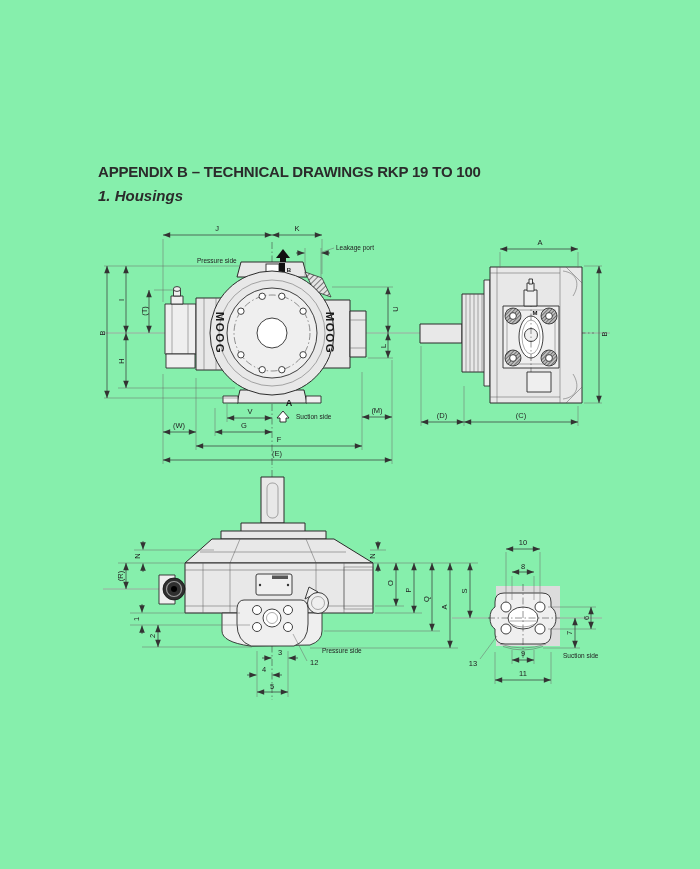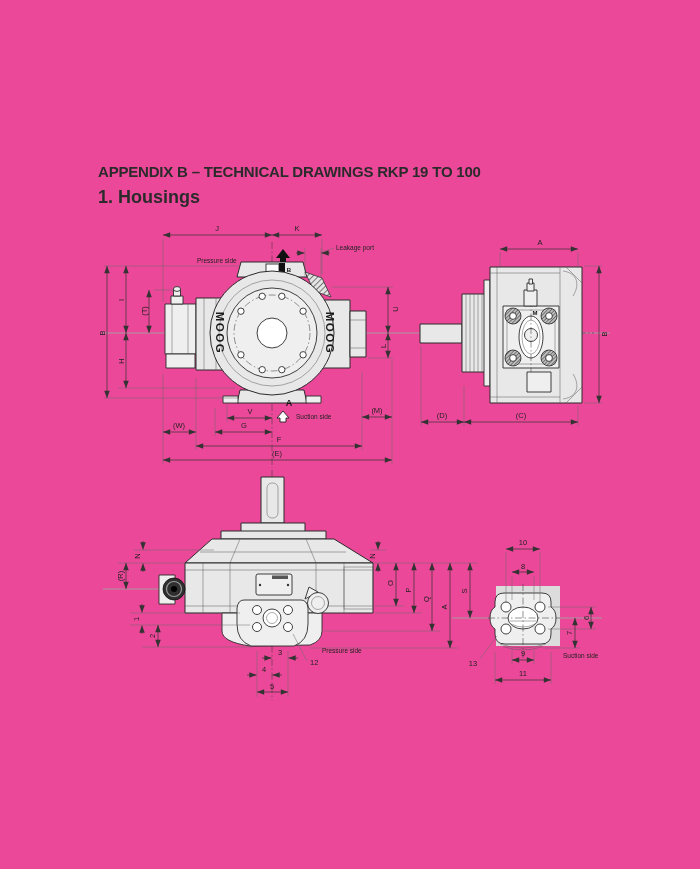--- a/index.html
+++ b/index.html
@@ -3,7 +3,7 @@
 <meta charset="utf-8">
 <style>
   html,body{margin:0;padding:0;background:#ffffff;}
-  .page{position:relative;width:700px;height:869px;background:#ec4899;overflow:hidden;
+  .page{position:relative;width:700px;height:869px;background:#86efac;overflow:hidden;
         font-family:"Liberation Sans",sans-serif;}
   .title{position:absolute;left:98px;top:163px;font-size:15px;font-weight:bold;
          color:#2b2b2b;letter-spacing:-0.2px;white-space:nowrap;}

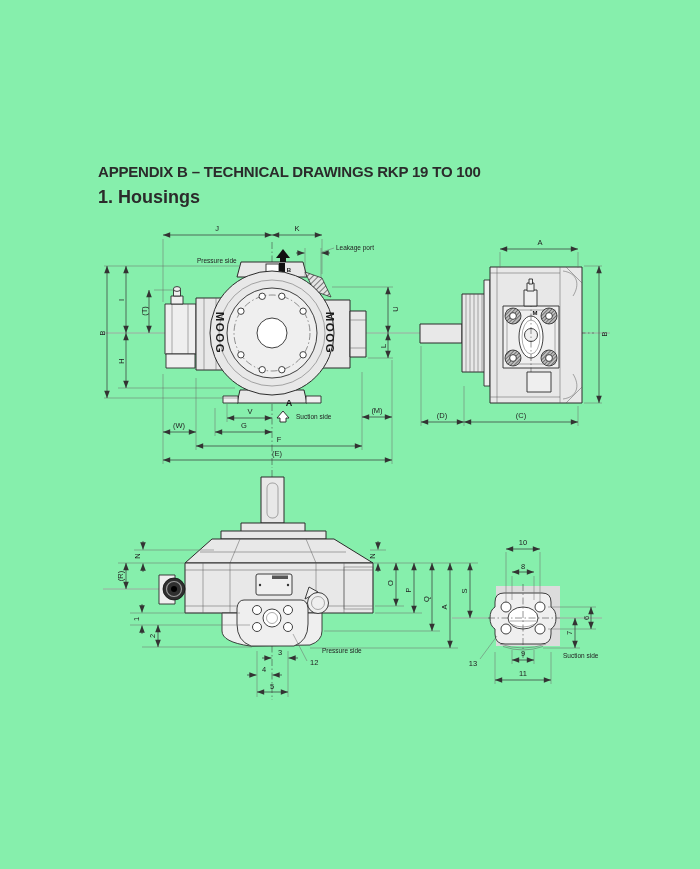--- a/index.html
+++ b/index.html
@@ -7,7 +7,7 @@
         font-family:"Liberation Sans",sans-serif;}
   .title{position:absolute;left:98px;top:163px;font-size:15px;font-weight:bold;
          color:#2b2b2b;letter-spacing:-0.2px;white-space:nowrap;}
-  .subtitle{position:absolute;left:98px;top:187px;font-size:18px;font-weight:bold;color:#2b2b2b;}
+  .subtitle{position:absolute;left:98px;top:187px;font-size:15px;font-weight:bold;color:#2b2b2b;font-style:italic;}
   svg{position:absolute;left:0;top:0;}
   
   .out{stroke:#2b2b2b;stroke-width:1;fill:#e8e8e8;stroke-linejoin:round;}

